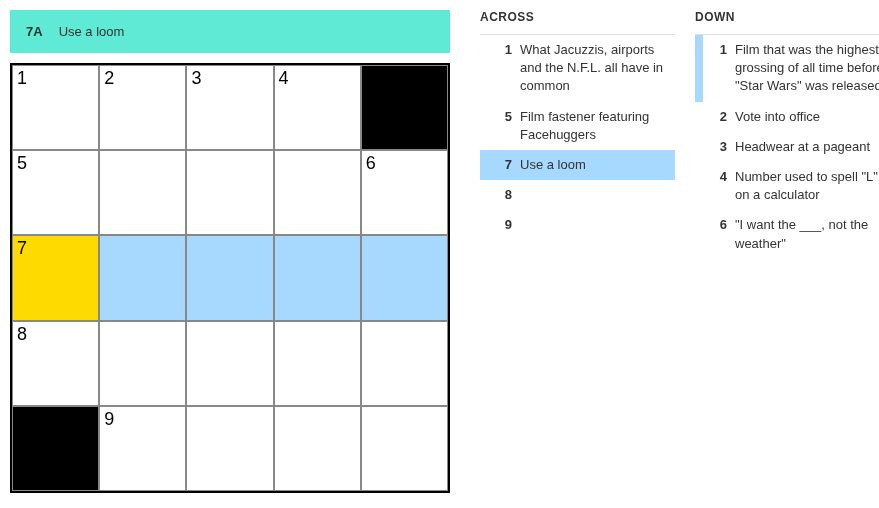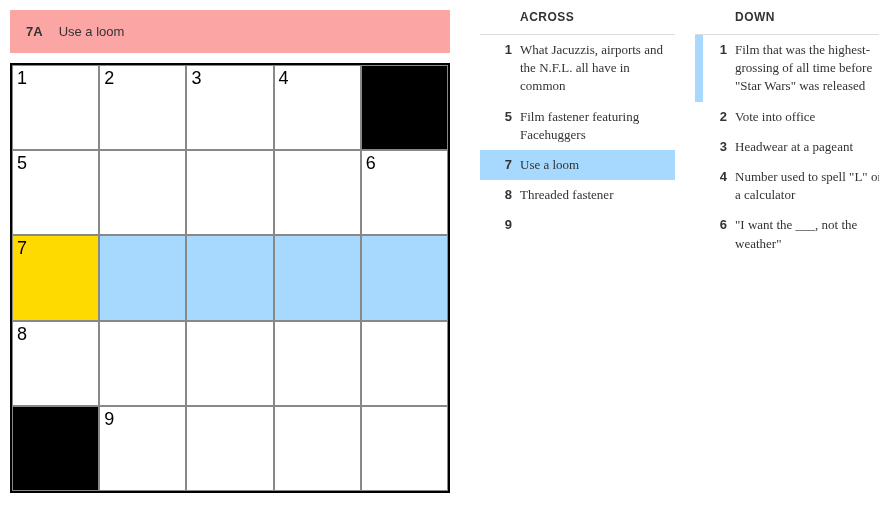--- a/index.html
+++ b/index.html
@@ -82,7 +82,6 @@
       letter-spacing: 0.5px;
       padding-bottom: 6px;
       margin-bottom: 4px;
-      margin-left: 40px;
     }
     .clue-list {
       list-style: none;

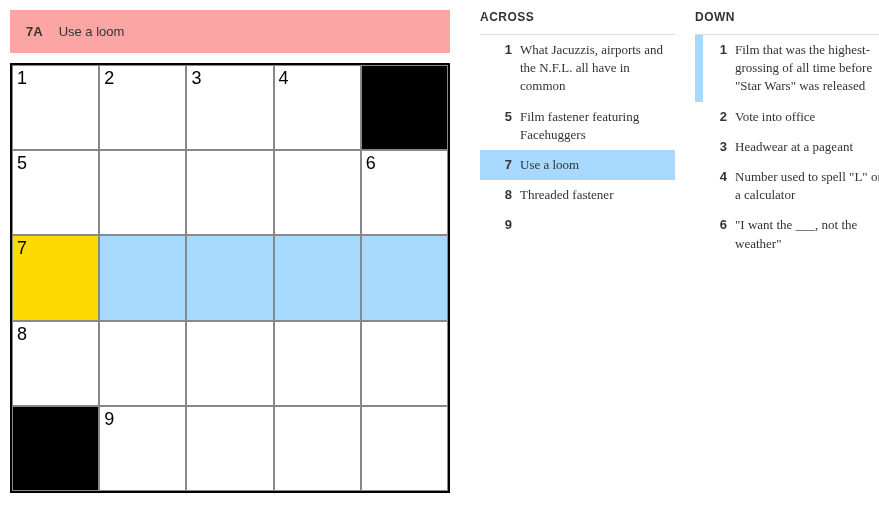--- a/index.html
+++ b/index.html
@@ -22,7 +22,7 @@
       width: 440px;
     }
     .clue-bar {
-      background: #fca5a5;
+      background: #5eead4;
       padding: 14px 16px;
       margin-bottom: 10px;
       display: flex;

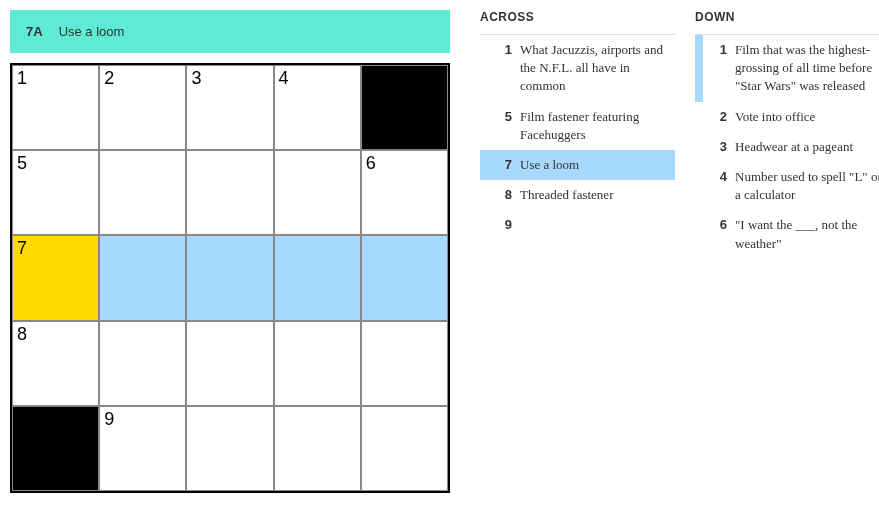--- a/index.html
+++ b/index.html
@@ -112,7 +112,6 @@
     }
     .clue-text {
       flex: 1;
-      font-family: Liberation Serif, serif;
     }
     
     .clue-list::-webkit-scrollbar {

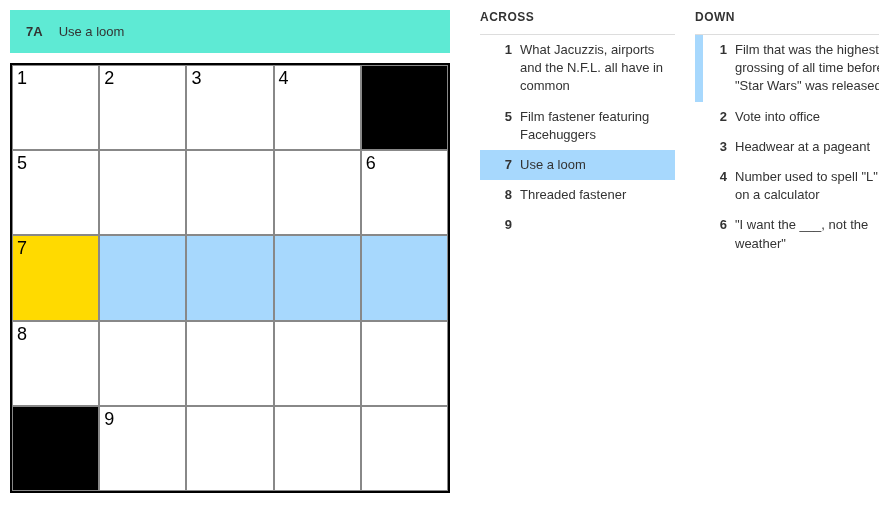--- a/index.html
+++ b/index.html
@@ -198,7 +198,6 @@
           </li>
           <li class="clue-item">
             <span class="clue-num">8</span>
-            <span class="clue-text">Threaded fastener</span>
           </li>
           <li class="clue-item">
             <span class="clue-num">9</span>

